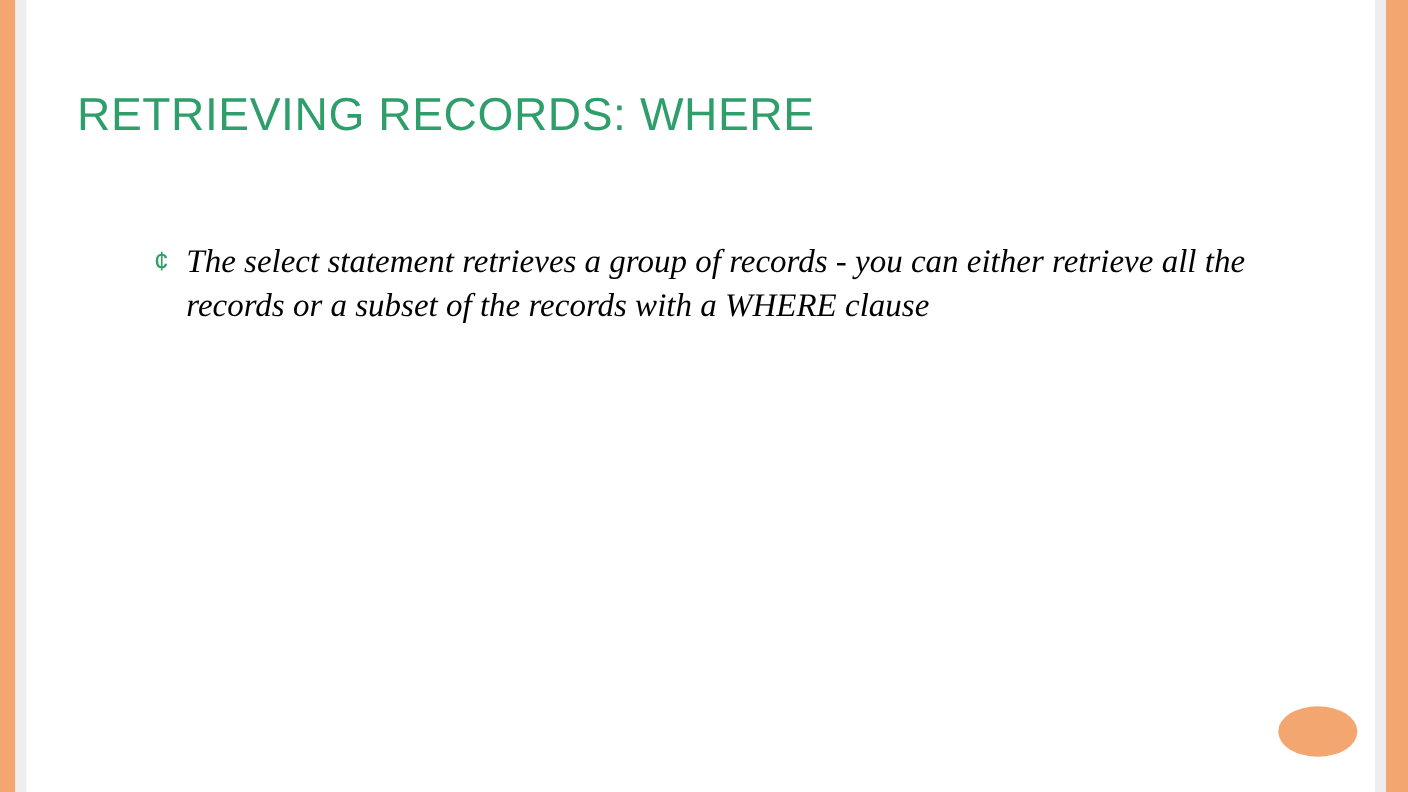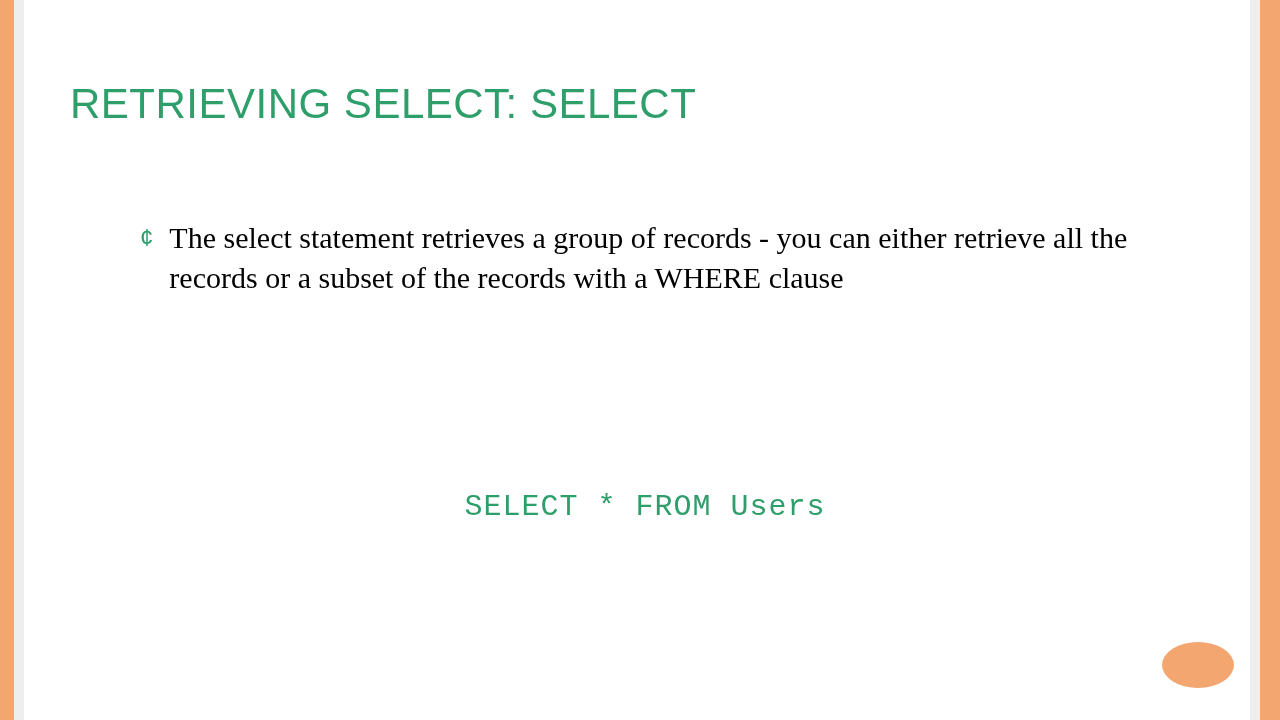--- a/index.html
+++ b/index.html
@@ -114,7 +114,7 @@
   <div class="band-right-outer"></div>
 
   <div class="content">
-    <h1 class="title">RETRIEVING SELECT: SELECT</h1>
+    <h1 class="title">RETRIEVING RECORDS: WHERE</h1>
 
     <div class="bullet-row">
       <span class="bullet-marker">¢</span>

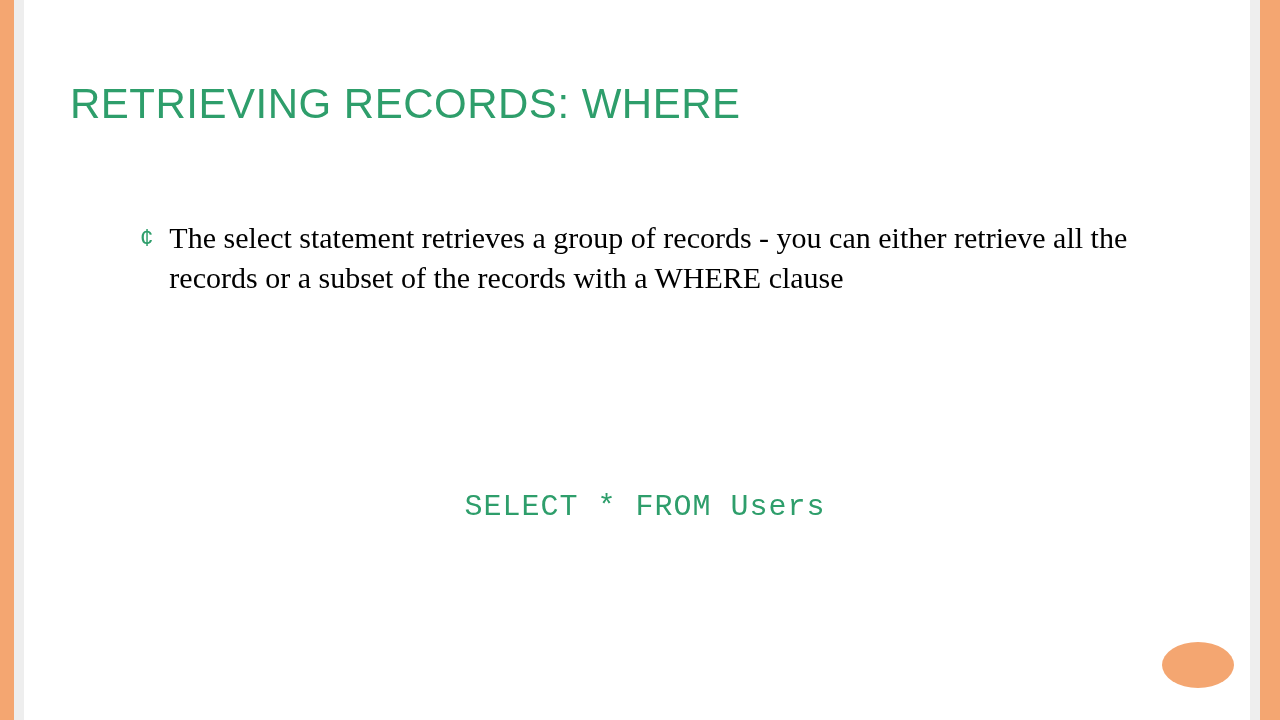--- a/index.html
+++ b/index.html
@@ -73,6 +73,7 @@
     font-family: "Times New Roman", Times, serif;
     font-size: 30px;
     line-height: 40px;
+    font-style: italic;
   }
 
   .code-line {

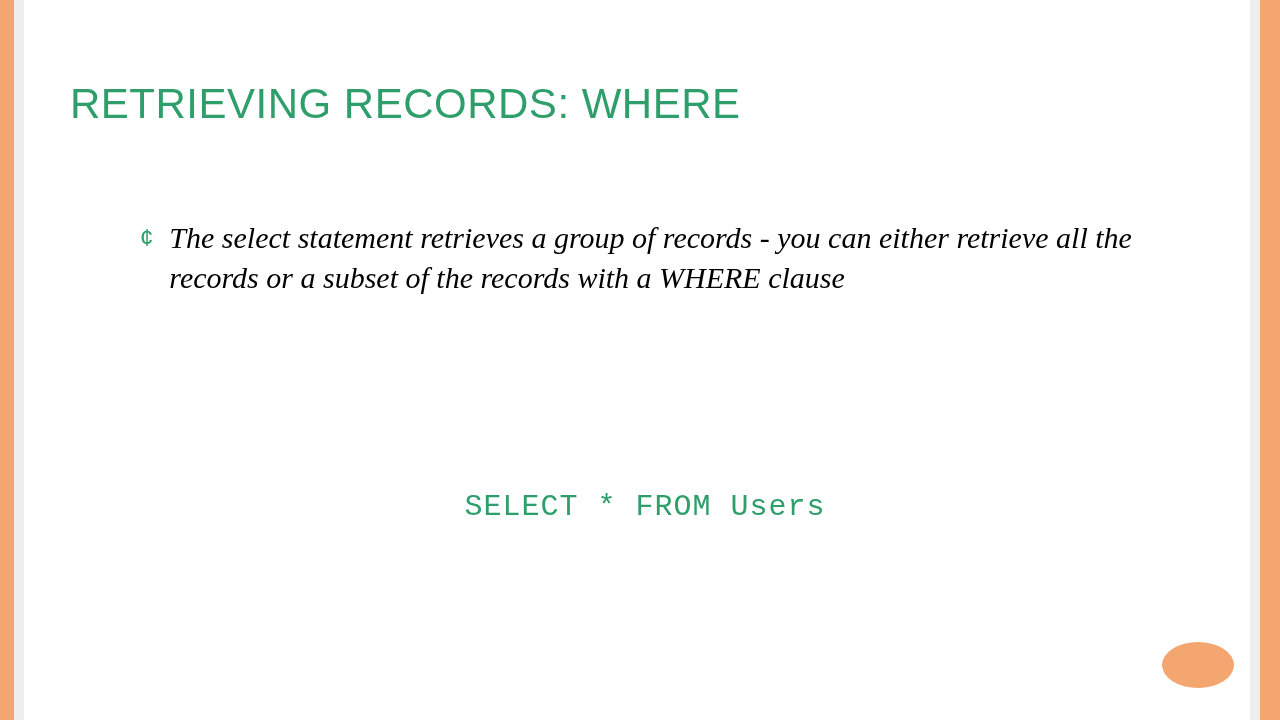--- a/index.html
+++ b/index.html
@@ -122,7 +122,6 @@
       <span class="bullet-text">The select statement retrieves a group of records - you can either retrieve all the records or a subset of the records with a WHERE clause</span>
     </div>
 
-    <div class="code-line code1">SELECT * FROM Users</div>
   </div>
 
   <div class="oval"></div>

